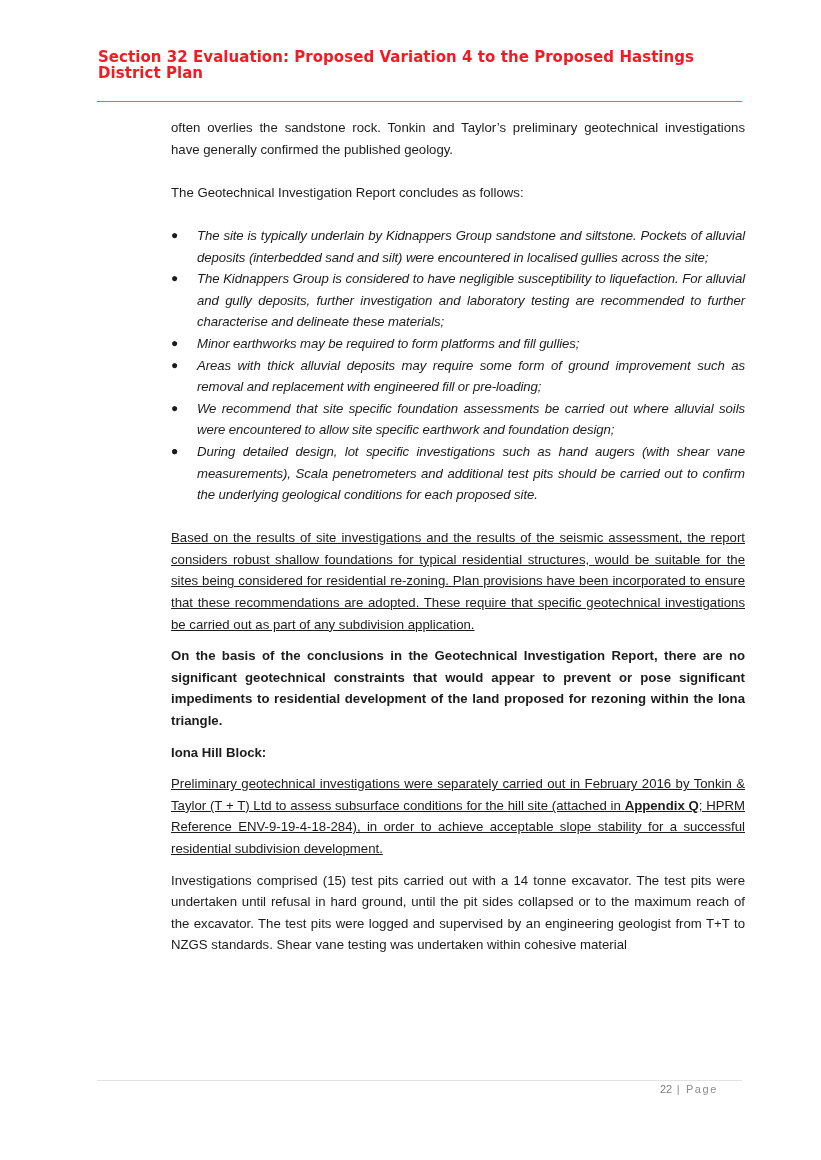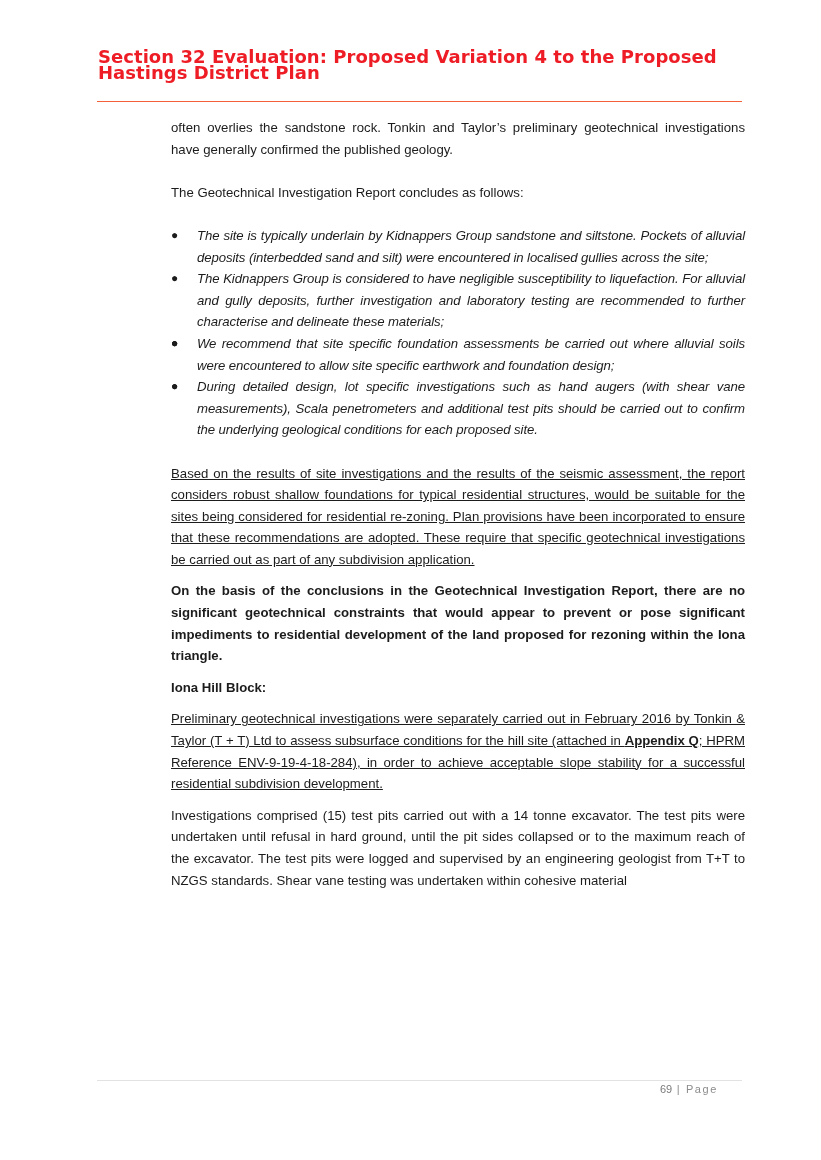--- a/index.html
+++ b/index.html
@@ -21,7 +21,7 @@
       width: 645px;
       font-family: "DejaVu Sans", sans-serif;
       font-weight: bold;
-      font-size: 18px;
+      font-size: 15px;
       line-height: 16px;
       color: #ee1c25;
       letter-spacing: 0.05px;

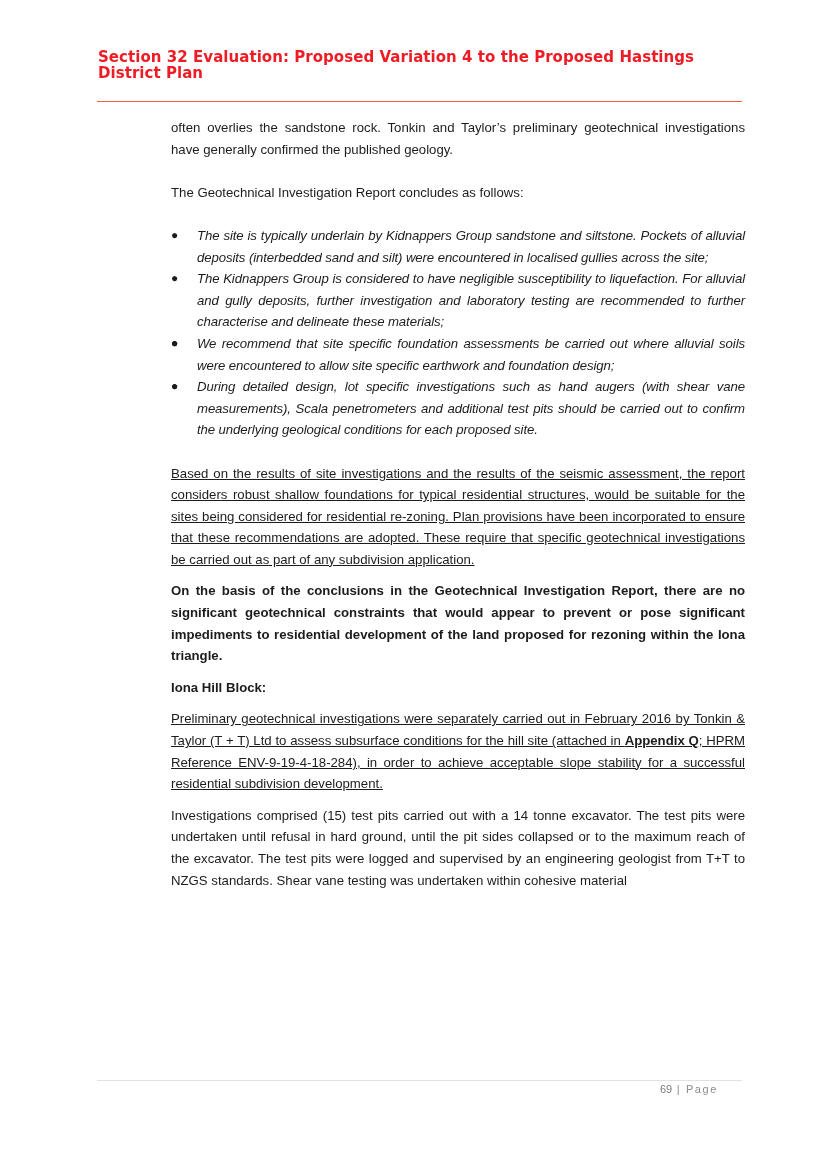--- a/index.html
+++ b/index.html
@@ -111,7 +111,7 @@
   <ul class="bullets">
     <li><span class="bullet">●</span><span>The site is typically underlain by Kidnappers Group sandstone and siltstone.  Pockets of alluvial deposits (interbedded sand and silt) were encountered in localised gullies across the site;</span></li>
     <li><span class="bullet">●</span><span>The Kidnappers Group is considered to have negligible susceptibility to liquefaction.  For alluvial and gully deposits, further investigation and laboratory testing are recommended to further characterise and delineate these materials;</span></li>
-    <li><span class="bullet">●</span></li>
+    <li><span class="bullet">●</span><span>Minor earthworks may be required to form platforms and fill gullies;</span></li>
     <li><span class="bullet">●</span></li>
     <li><span class="bullet">●</span><span>We recommend that site specific foundation assessments be carried out where alluvial soils were encountered to allow site specific earthwork and foundation design;</span></li>
     <li><span class="bullet">●</span></li>

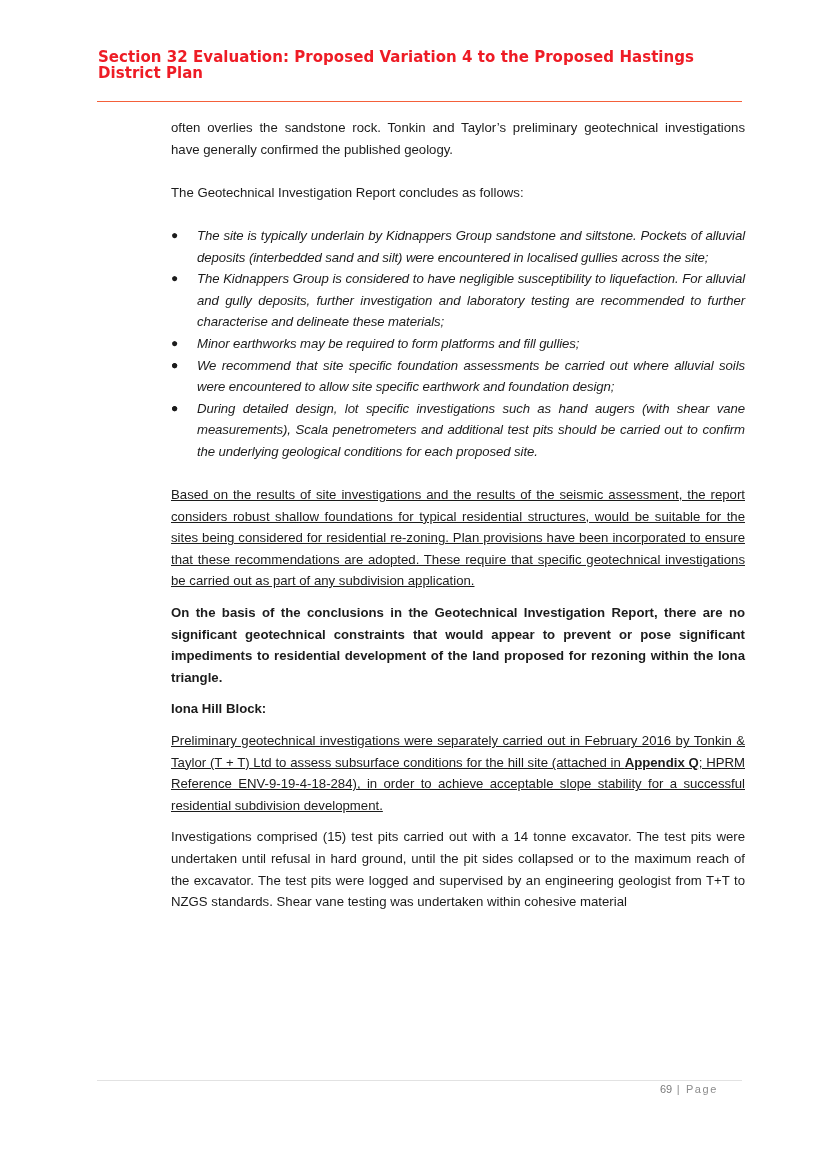--- a/index.html
+++ b/index.html
@@ -112,7 +112,7 @@
     <li><span class="bullet">●</span><span>The site is typically underlain by Kidnappers Group sandstone and siltstone.  Pockets of alluvial deposits (interbedded sand and silt) were encountered in localised gullies across the site;</span></li>
     <li><span class="bullet">●</span><span>The Kidnappers Group is considered to have negligible susceptibility to liquefaction.  For alluvial and gully deposits, further investigation and laboratory testing are recommended to further characterise and delineate these materials;</span></li>
     <li><span class="bullet">●</span><span>Minor earthworks may be required to form platforms and fill gullies;</span></li>
-    <li><span class="bullet">●</span></li>
+    <li><span class="bullet">●</span><span>Areas with thick alluvial deposits may require some form of ground improvement such as removal and replacement with engineered fill or pre-loading;</span></li>
     <li><span class="bullet">●</span><span>We recommend that site specific foundation assessments be carried out where alluvial soils were encountered to allow site specific earthwork and foundation design;</span></li>
     <li><span class="bullet">●</span></li>
     <li><span class="bullet">●</span><span>During detailed design, lot specific investigations such as hand augers (with shear vane measurements), Scala penetrometers and additional test pits should be carried out to confirm the underlying geological conditions for each proposed site.</span></li>

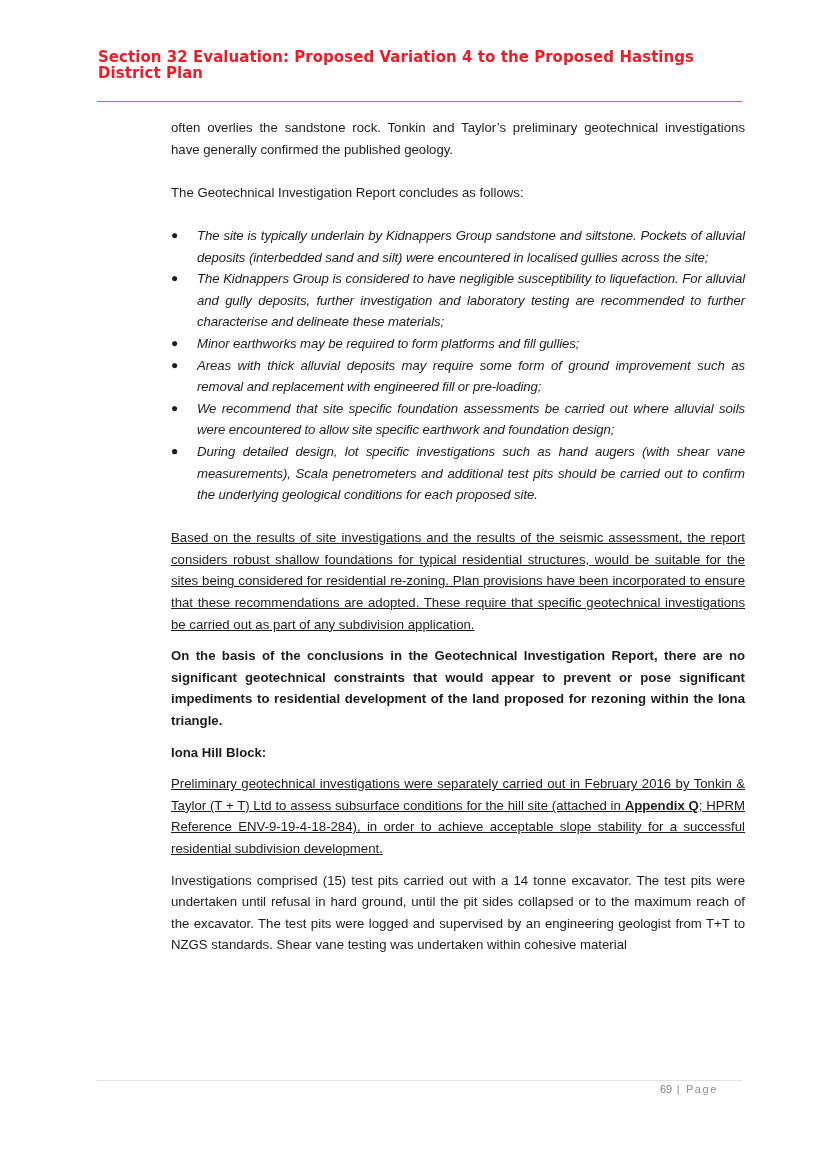--- a/index.html
+++ b/index.html
@@ -130,6 +130,6 @@
 </div>
 
 <div class="footer-rule"></div>
-<div class="page-number"><span class="num">69</span><span> | </span><span>Page</span></div>
+<div class="page-number"><span class="num">22</span><span> | </span><span>Page</span></div>
 
 </body></html>

